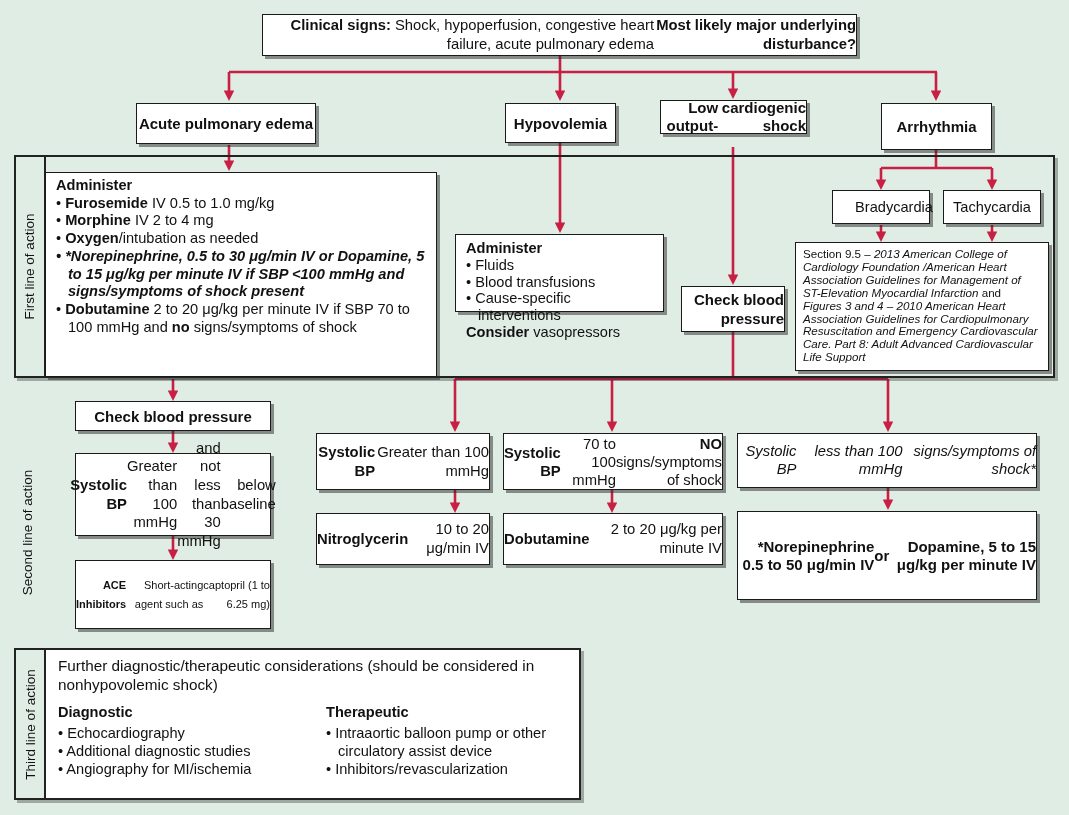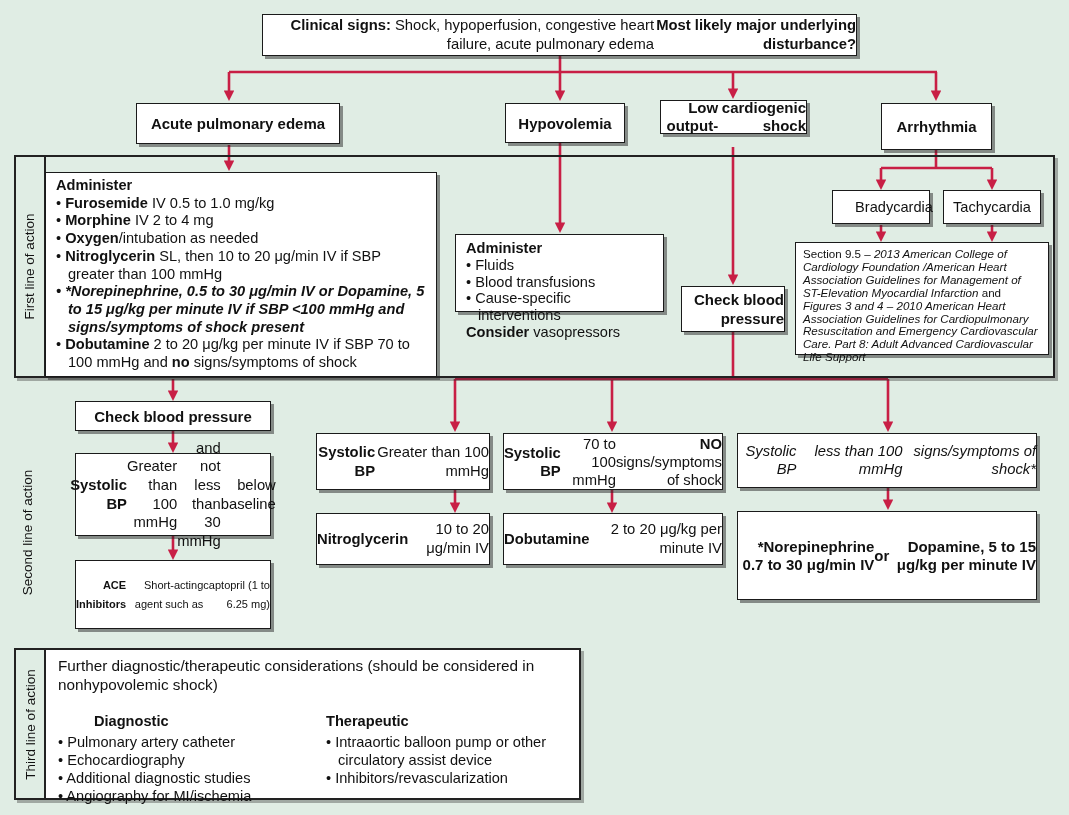--- a/index.html
+++ b/index.html
@@ -77,7 +77,7 @@
     <div class="b">Most likely major underlying disturbance?</div>
   </div>
 
-  <div class="box center b" style="left:136px; top:103px; width:204px; height:41px; font-size:15px;">Acute pulmonary edema</div>
+  <div class="box center b" style="left:136px; top:103px; width:180px; height:41px; font-size:15px;">Acute pulmonary edema</div>
   <div class="box center b" style="left:505px; top:103px; width:120px; height:40px; font-size:15px;">Hypovolemia</div>
   <div class="box center b" style="left:660px; top:100px; width:147px; height:34px; font-size:15px; line-height:18px;">
     <div>Low output-</div>

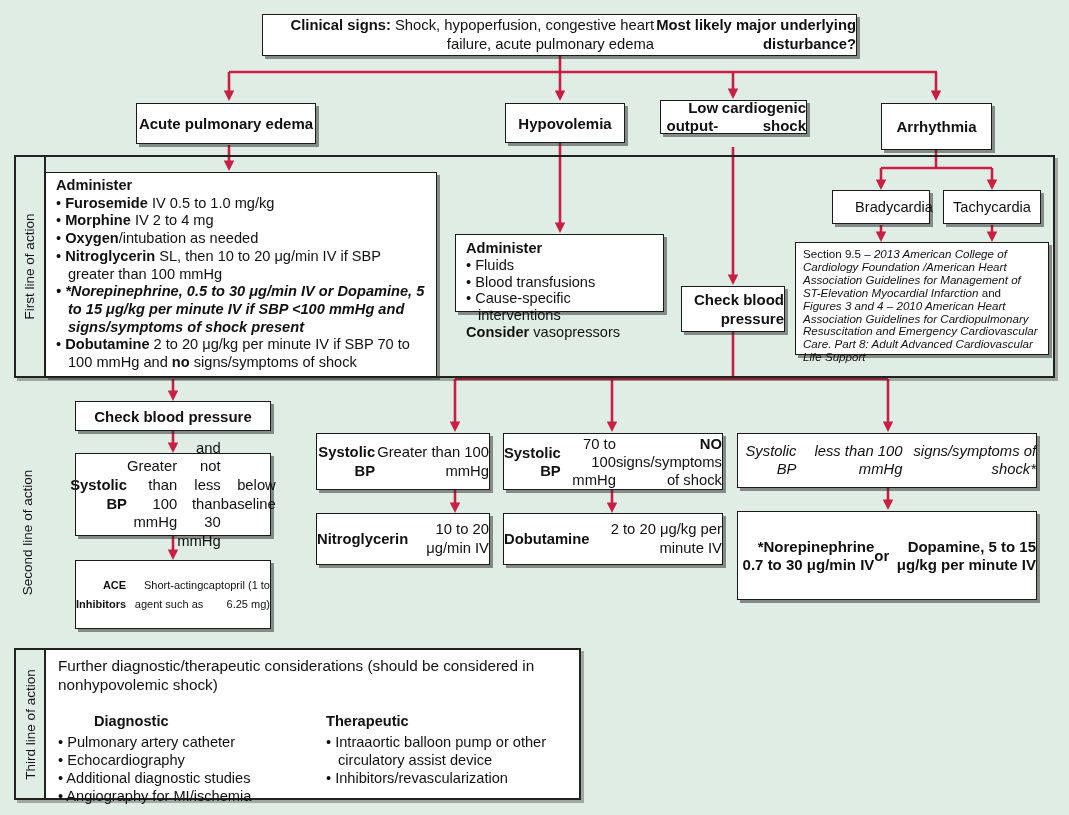--- a/index.html
+++ b/index.html
@@ -78,7 +78,7 @@
   </div>
 
   <div class="box center b" style="left:136px; top:103px; width:180px; height:41px; font-size:15px;">Acute pulmonary edema</div>
-  <div class="box center b" style="left:505px; top:103px; width:120px; height:40px; font-size:15px;">Hypovolemia</div>
+  <div class="box center b" style="left:505px; top:103px; width:111px; height:40px; font-size:15px;">Hypovolemia</div>
   <div class="box center b" style="left:660px; top:100px; width:147px; height:34px; font-size:15px; line-height:18px;">
     <div>Low output-</div>
     <div>cardiogenic shock</div>

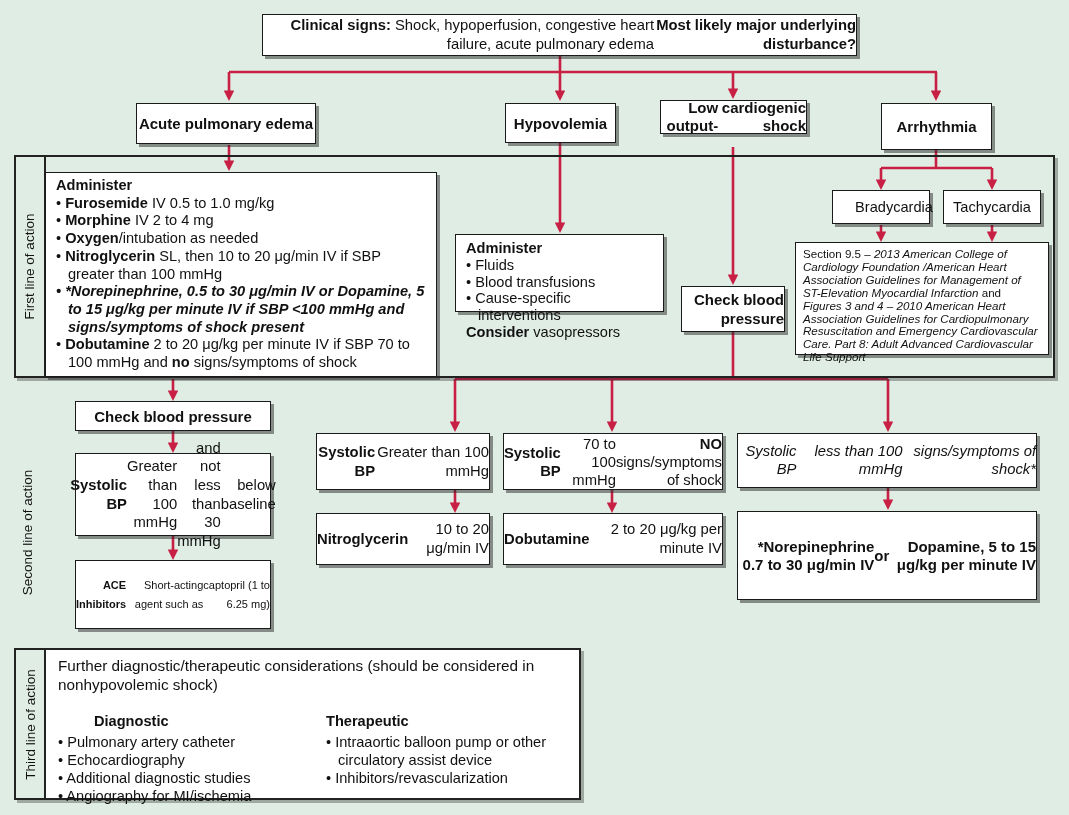--- a/index.html
+++ b/index.html
@@ -97,7 +97,6 @@
       <li><span class="b">Furosemide</span><span> IV 0.5 to 1.0 mg/kg</span></li>
       <li><span class="b">Morphine</span><span> IV 2 to 4 mg</span></li>
       <li><span class="b">Oxygen</span><span>/intubation as needed</span></li>
-      <li><span class="b">Nitroglycerin</span><span> SL, then 10 to 20 μg/min IV if SBP greater than 100 mmHg</span></li>
       <li class="bi">*Norepinephrine, 0.5 to 30 μg/min IV or Dopamine, 5 to 15 μg/kg per minute IV if SBP &lt;100 mmHg and signs/symptoms of shock present</li>
       <li><span class="b">Dobutamine</span><span> 2 to 20 μg/kg per minute IV if SBP 70 to 100 mmHg and </span><span class="b">no</span><span> signs/symptoms of shock</span></li>
     </ul>

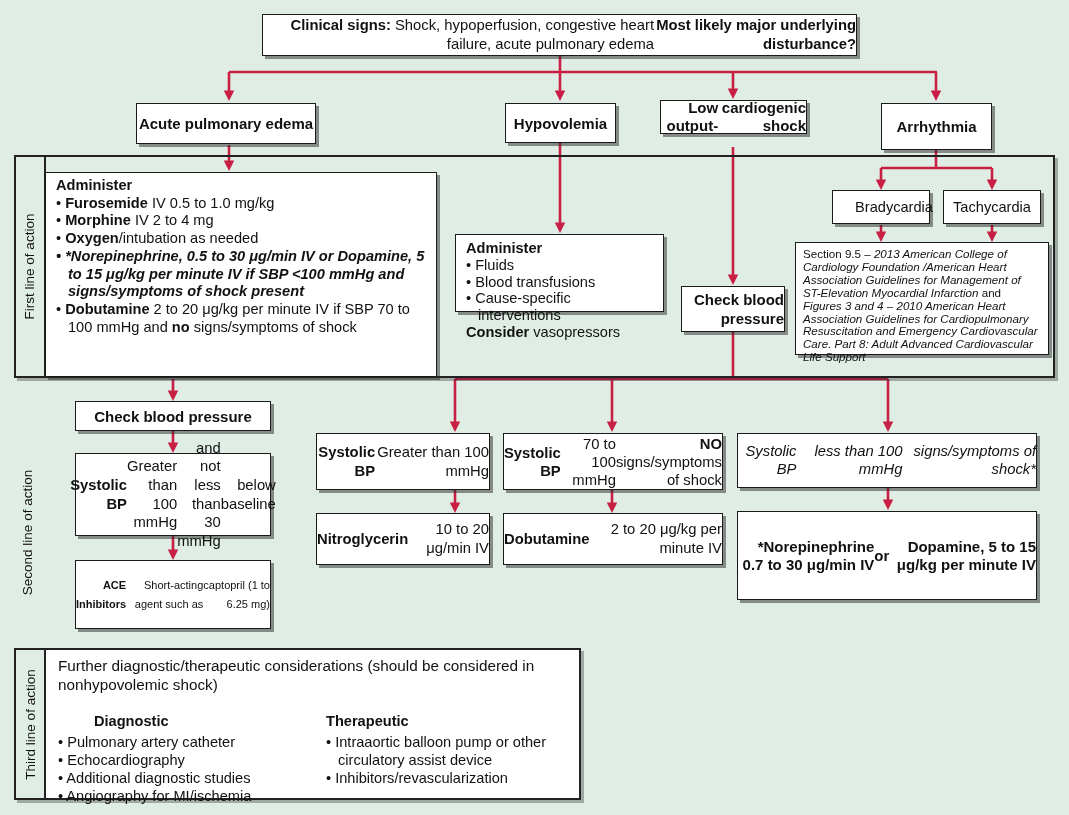--- a/index.html
+++ b/index.html
@@ -117,7 +117,7 @@
   <div class="box center" style="left:832px; top:190px; width:98px; height:34px; font-size:14.6px;padding-left:26px;">Bradycardia</div>
   <div class="box center" style="left:943px; top:190px; width:98px; height:34px; font-size:14.6px;">Tachycardia</div>
 
-  <div class="box txt" style="left:795px; top:242px; width:254px; height:113px; font-size:11.6px; line-height:12.9px; padding:5px 7px;">
+  <div class="box txt" style="left:795px; top:242px; width:254px; height:129px; font-size:11.6px; line-height:12.9px; padding:5px 7px;">
     <span>Section 9.5 – </span><span class="i">2013 American College of Cardiology Foundation /American Heart Association Guidelines for Management of ST-Elevation Myocardial Infarction</span><span> and </span><span class="i">Figures 3 and 4 – 2010 American Heart Association Guidelines for Cardiopulmonary Resuscitation and Emergency Cardiovascular Care. Part 8: Adult Advanced Cardiovascular Life Support</span>
   </div>
 

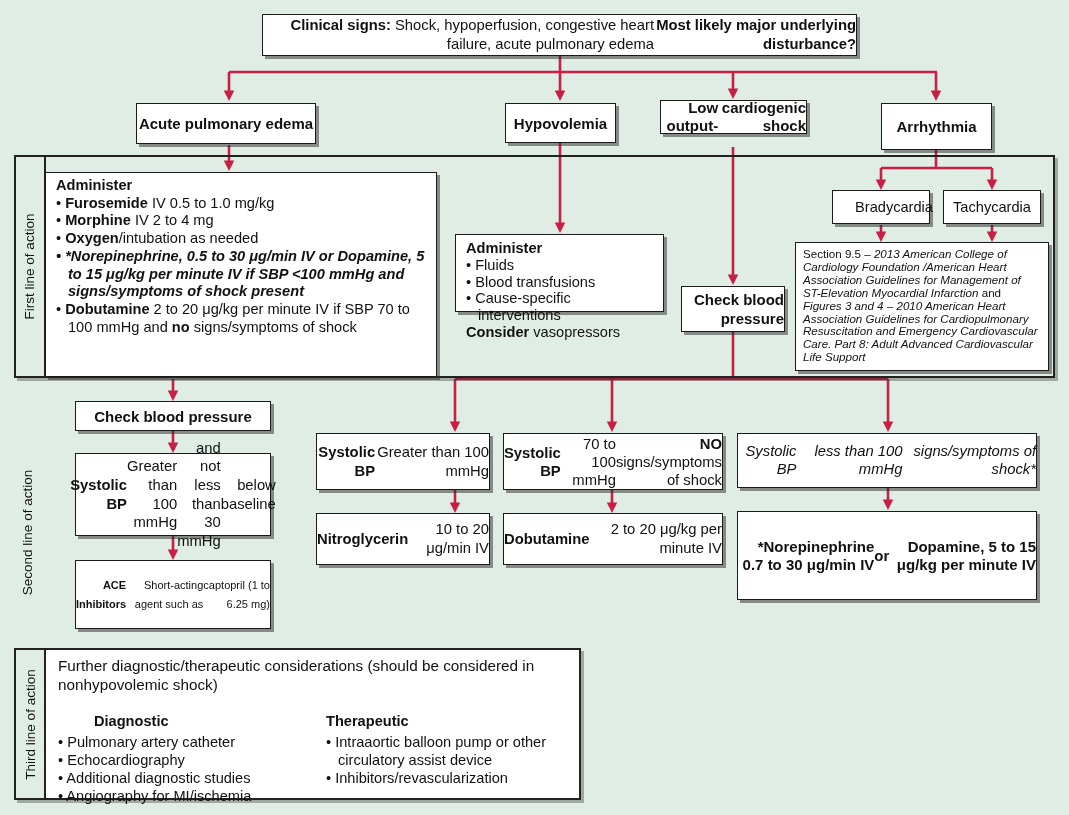--- a/index.html
+++ b/index.html
@@ -165,7 +165,7 @@
     <div>signs/symptoms of shock*</div>
   </div>
   <div class="box center b" style="left:737px; top:511px; width:300px; height:89px; font-size:15px; line-height:18px;">
-    <div>*Norepinephrine 0.7 to 30 μg/min IV</div>
+    <div>*Norepinephrine 0.5 to 50 μg/min IV</div>
     <div>or</div>
     <div>Dopamine, 5 to 15 μg/kg per minute IV</div>
   </div>

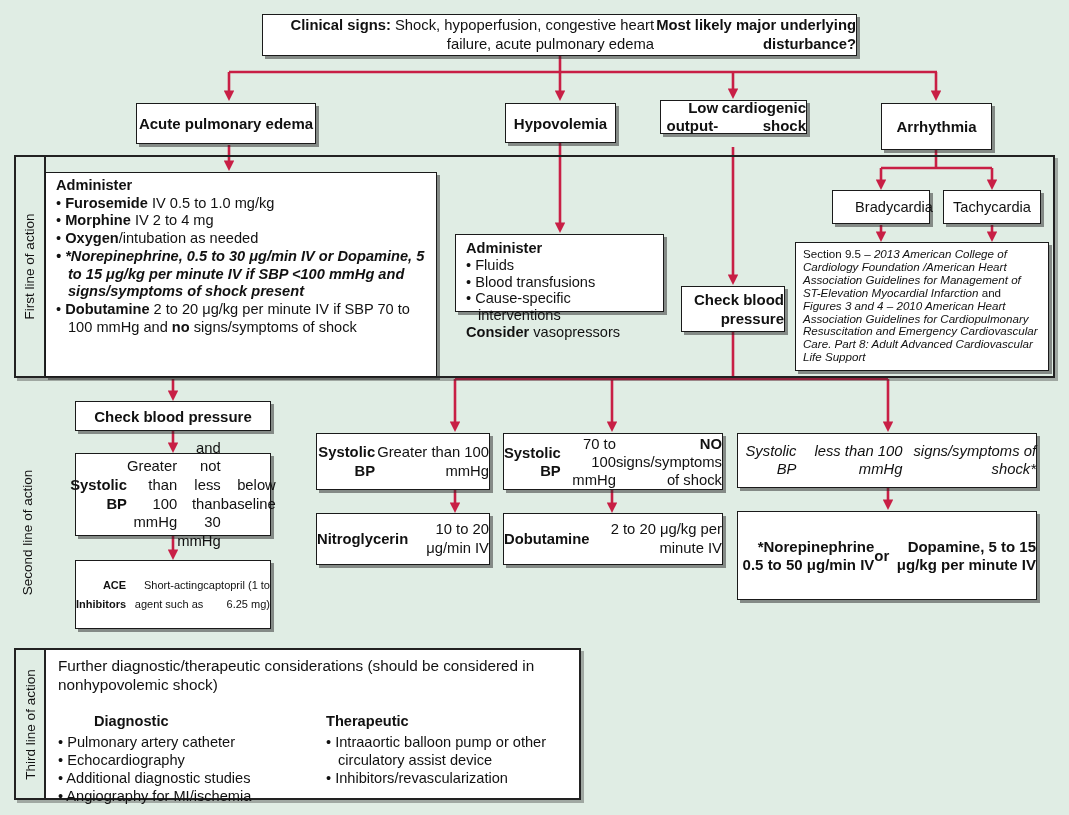--- a/index.html
+++ b/index.html
@@ -175,7 +175,7 @@
       <span class="vlabel">Third line of action</span>
     </div>
     <div style="position:absolute; left:30px; top:0; right:0; bottom:0; padding:6px 10px 4px 12px; box-sizing:border-box; font-size:14.6px; line-height:18px;">
-      <div style="font-size:15.3px; line-height:19px; margin-bottom:18px;">Further diagnostic/therapeutic considerations (should be considered in nonhypovolemic shock)</div>
+      <div style="font-size:15.3px; line-height:19px; margin-bottom:9px;">Further diagnostic/therapeutic considerations (should be considered in nonhypovolemic shock)</div>
       <div style="display:flex;">
         <div style="width:268px;">
           <div class="b" style="margin-bottom:3px;margin-left:36px;">Diagnostic</div>

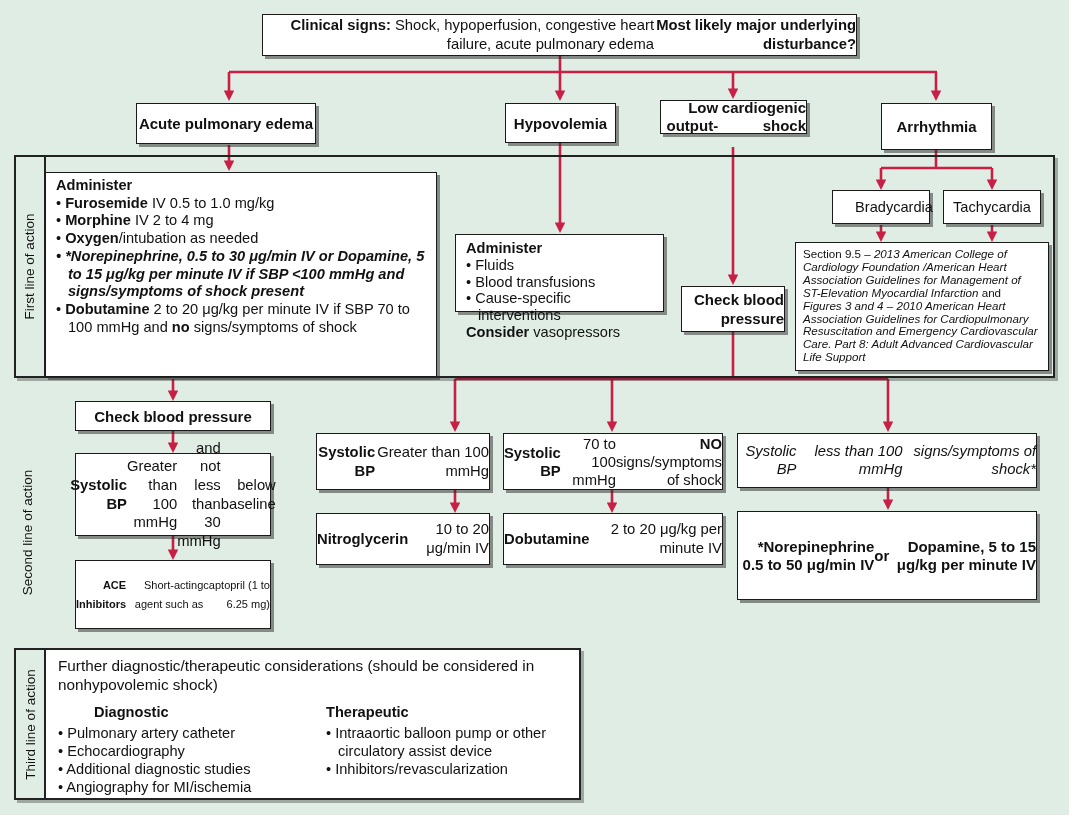--- a/index.html
+++ b/index.html
@@ -178,7 +178,7 @@
       <div style="font-size:15.3px; line-height:19px; margin-bottom:9px;">Further diagnostic/therapeutic considerations (should be considered in nonhypovolemic shock)</div>
       <div style="display:flex;">
         <div style="width:268px;">
-          <div class="b" style="margin-bottom:3px;margin-left:36px;">Diagnostic</div>
+          <div class="b" style="margin-bottom:3px;">Diagnostic</div>
           <ul class="dots">
             <li>Pulmonary artery catheter</li>
             <li>Echocardiography</li>

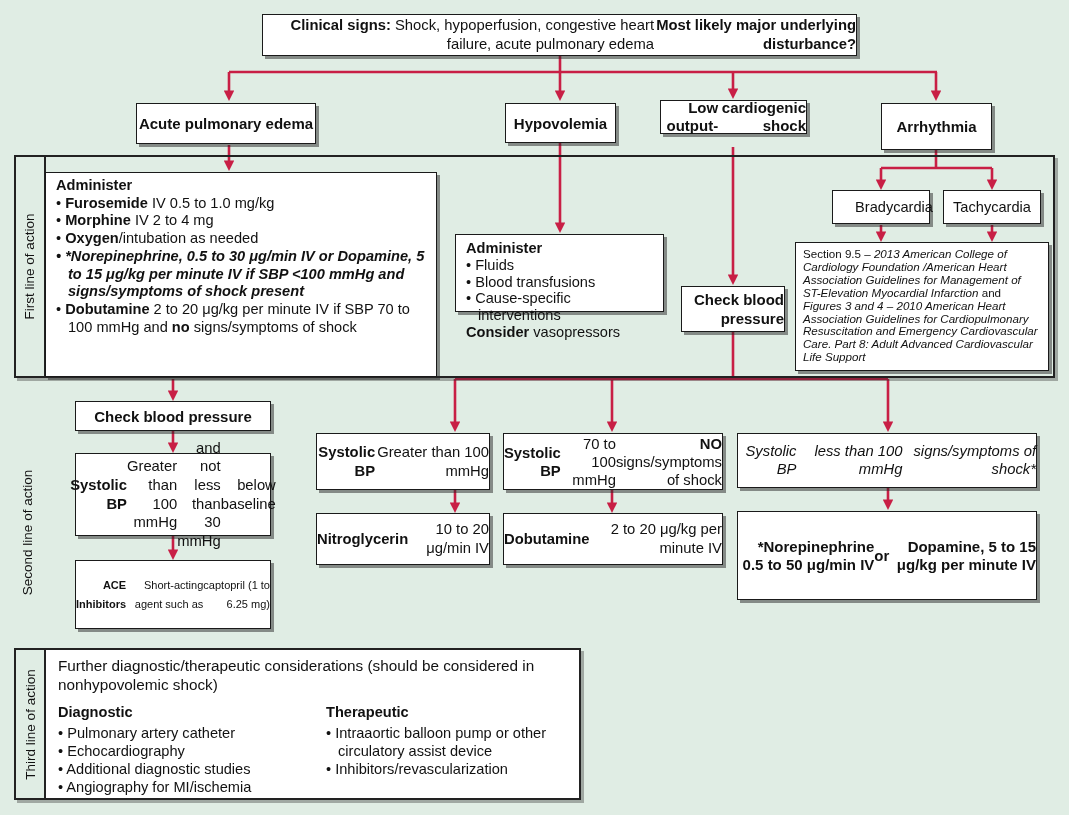--- a/index.html
+++ b/index.html
@@ -180,7 +180,6 @@
         <div style="width:268px;">
           <div class="b" style="margin-bottom:3px;">Diagnostic</div>
           <ul class="dots">
-            <li>Pulmonary artery catheter</li>
             <li>Echocardiography</li>
             <li>Additional diagnostic studies</li>
             <li>Angiography for MI/ischemia</li>

